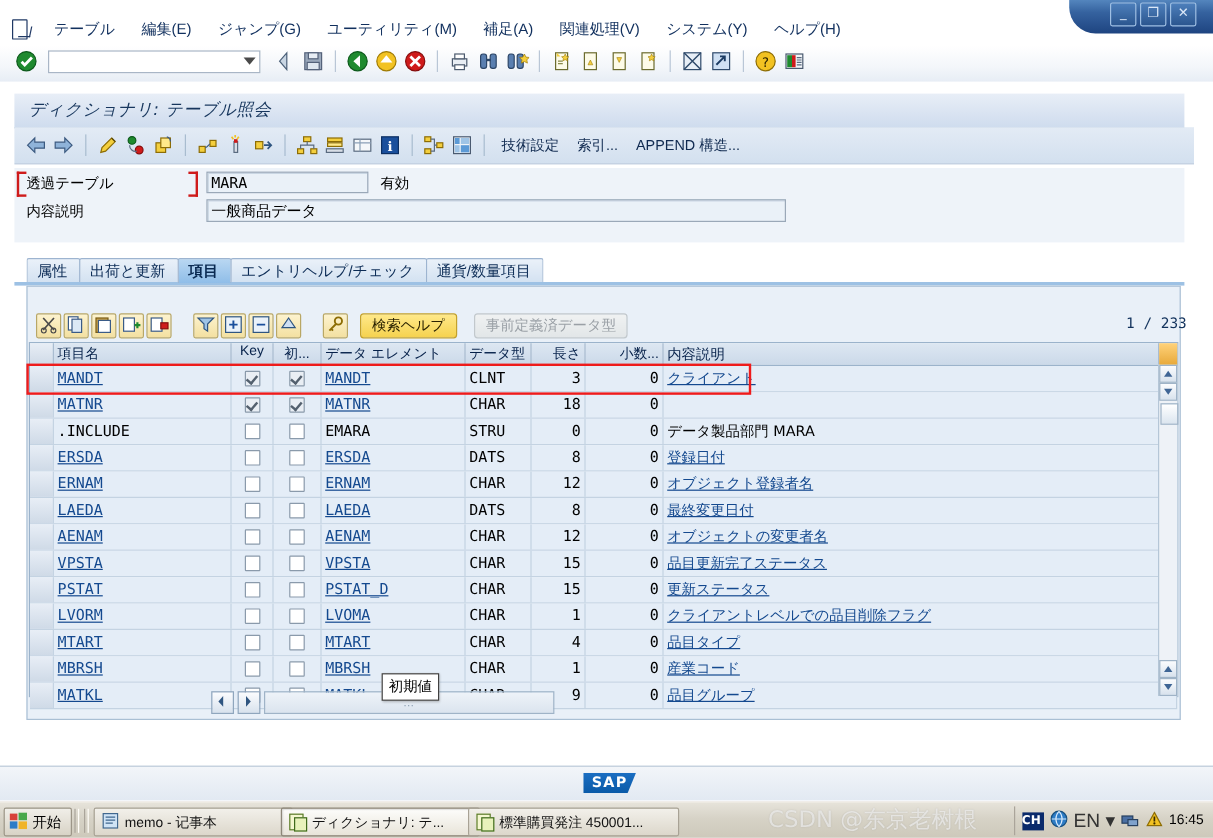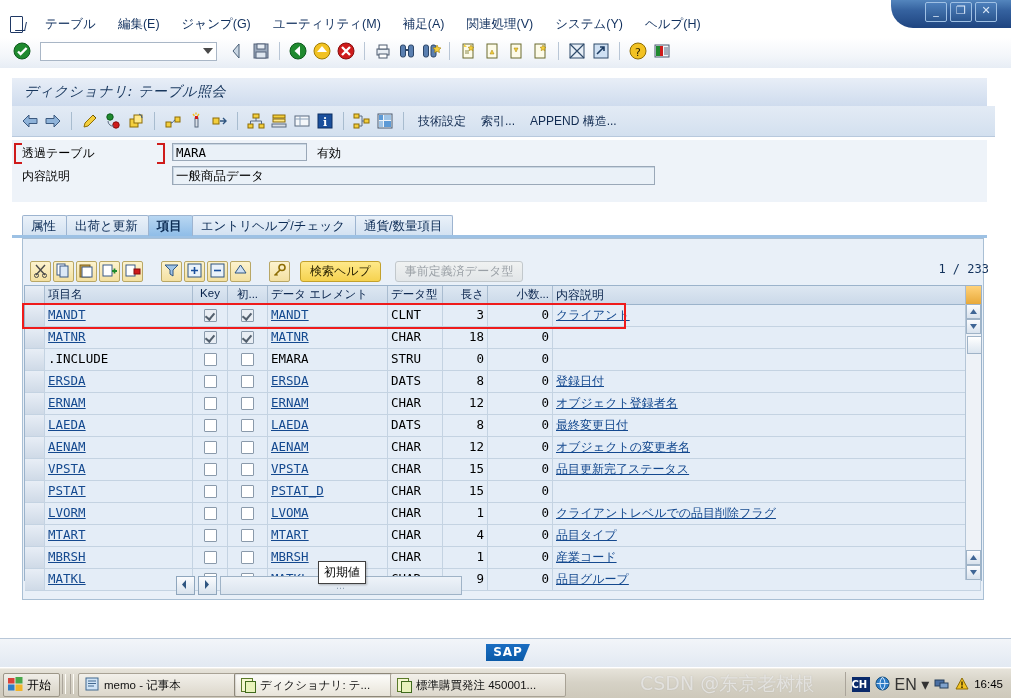--- a/index.html
+++ b/index.html
@@ -572,6 +572,7 @@
           <div class="c-type"><span class="plain">STRU</span></div>
           <div class="c-len"><span class="plain">0</span></div>
           <div class="c-dec"><span class="plain">0</span></div>
+          <div class="c-desc"><span class="plain">データ製品部門 MARA</span></div>
         </div>
         <div class="grow">
           <div class="c-sel"></div>

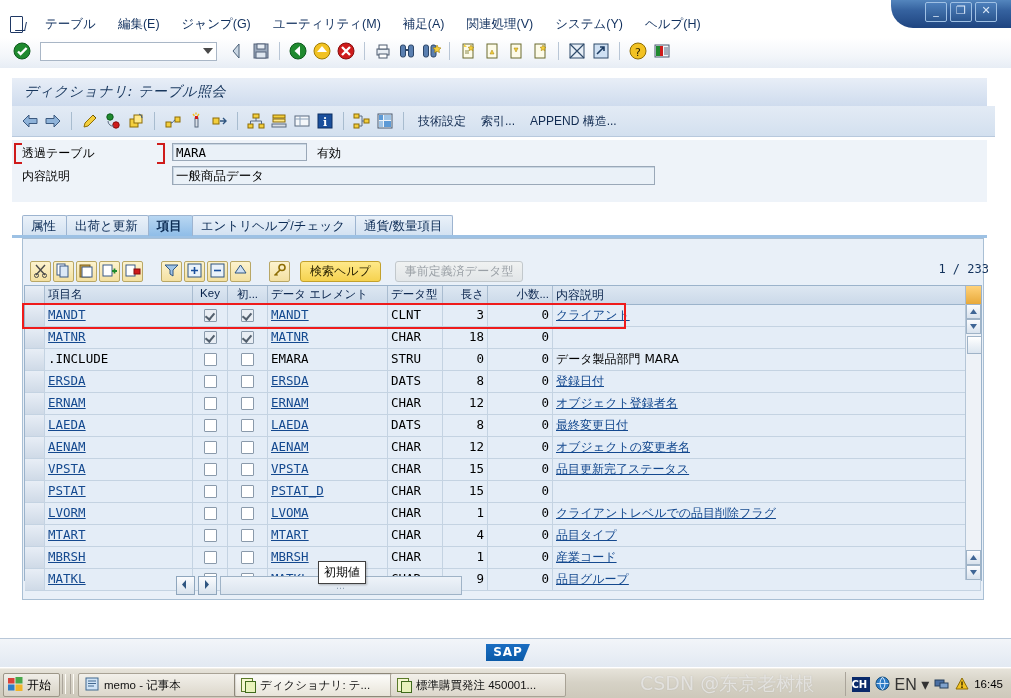--- a/index.html
+++ b/index.html
@@ -638,6 +638,7 @@
           <div class="c-type"><span class="plain">CHAR</span></div>
           <div class="c-len"><span class="plain">15</span></div>
           <div class="c-dec"><span class="plain">0</span></div>
+          <div class="c-desc"><span class="lnk">更新ステータス</span></div>
         </div>
         <div class="grow">
           <div class="c-sel"></div>

